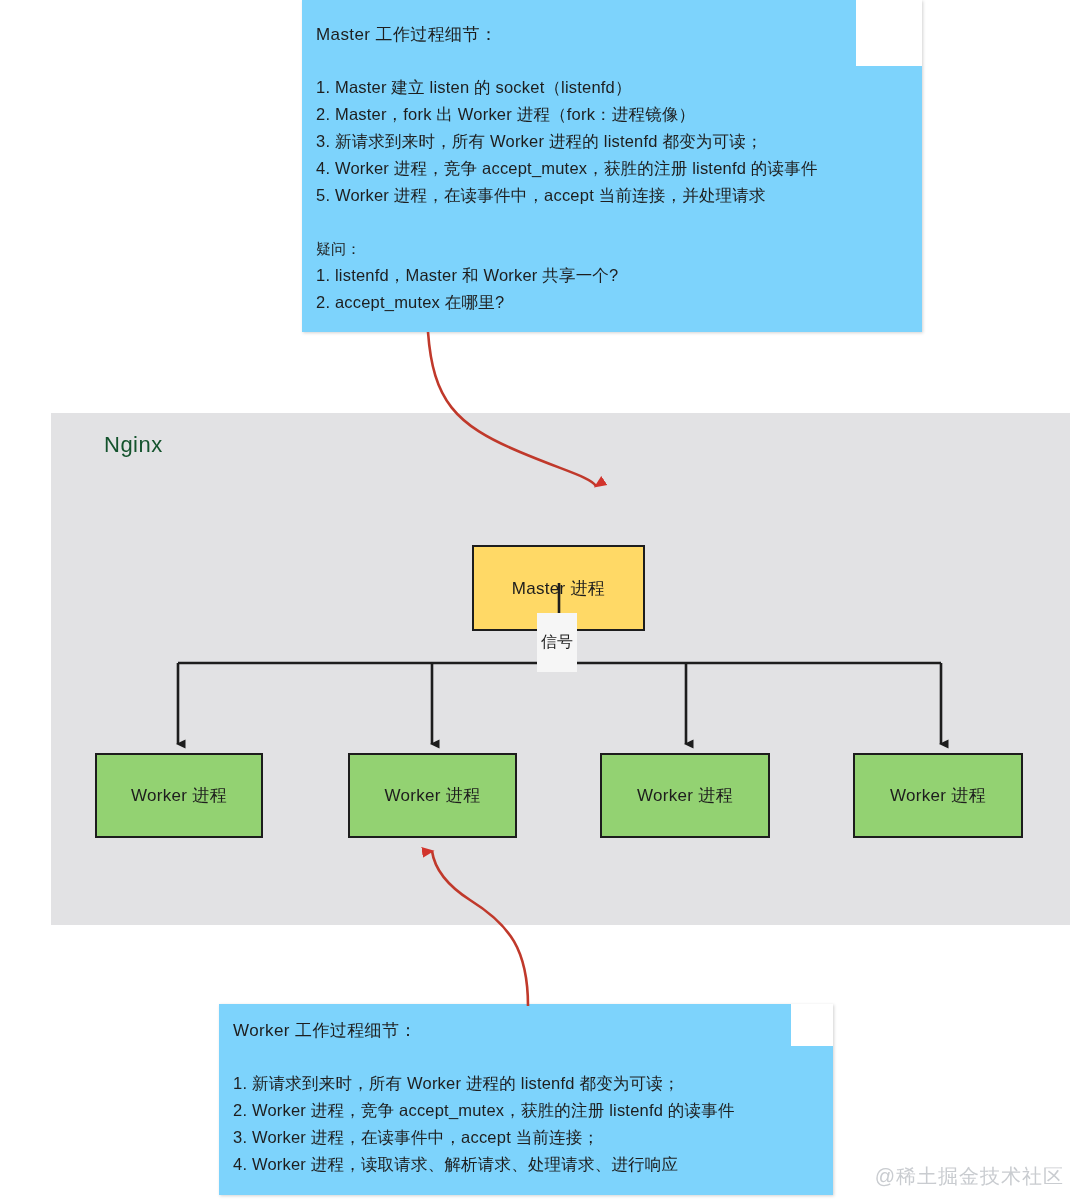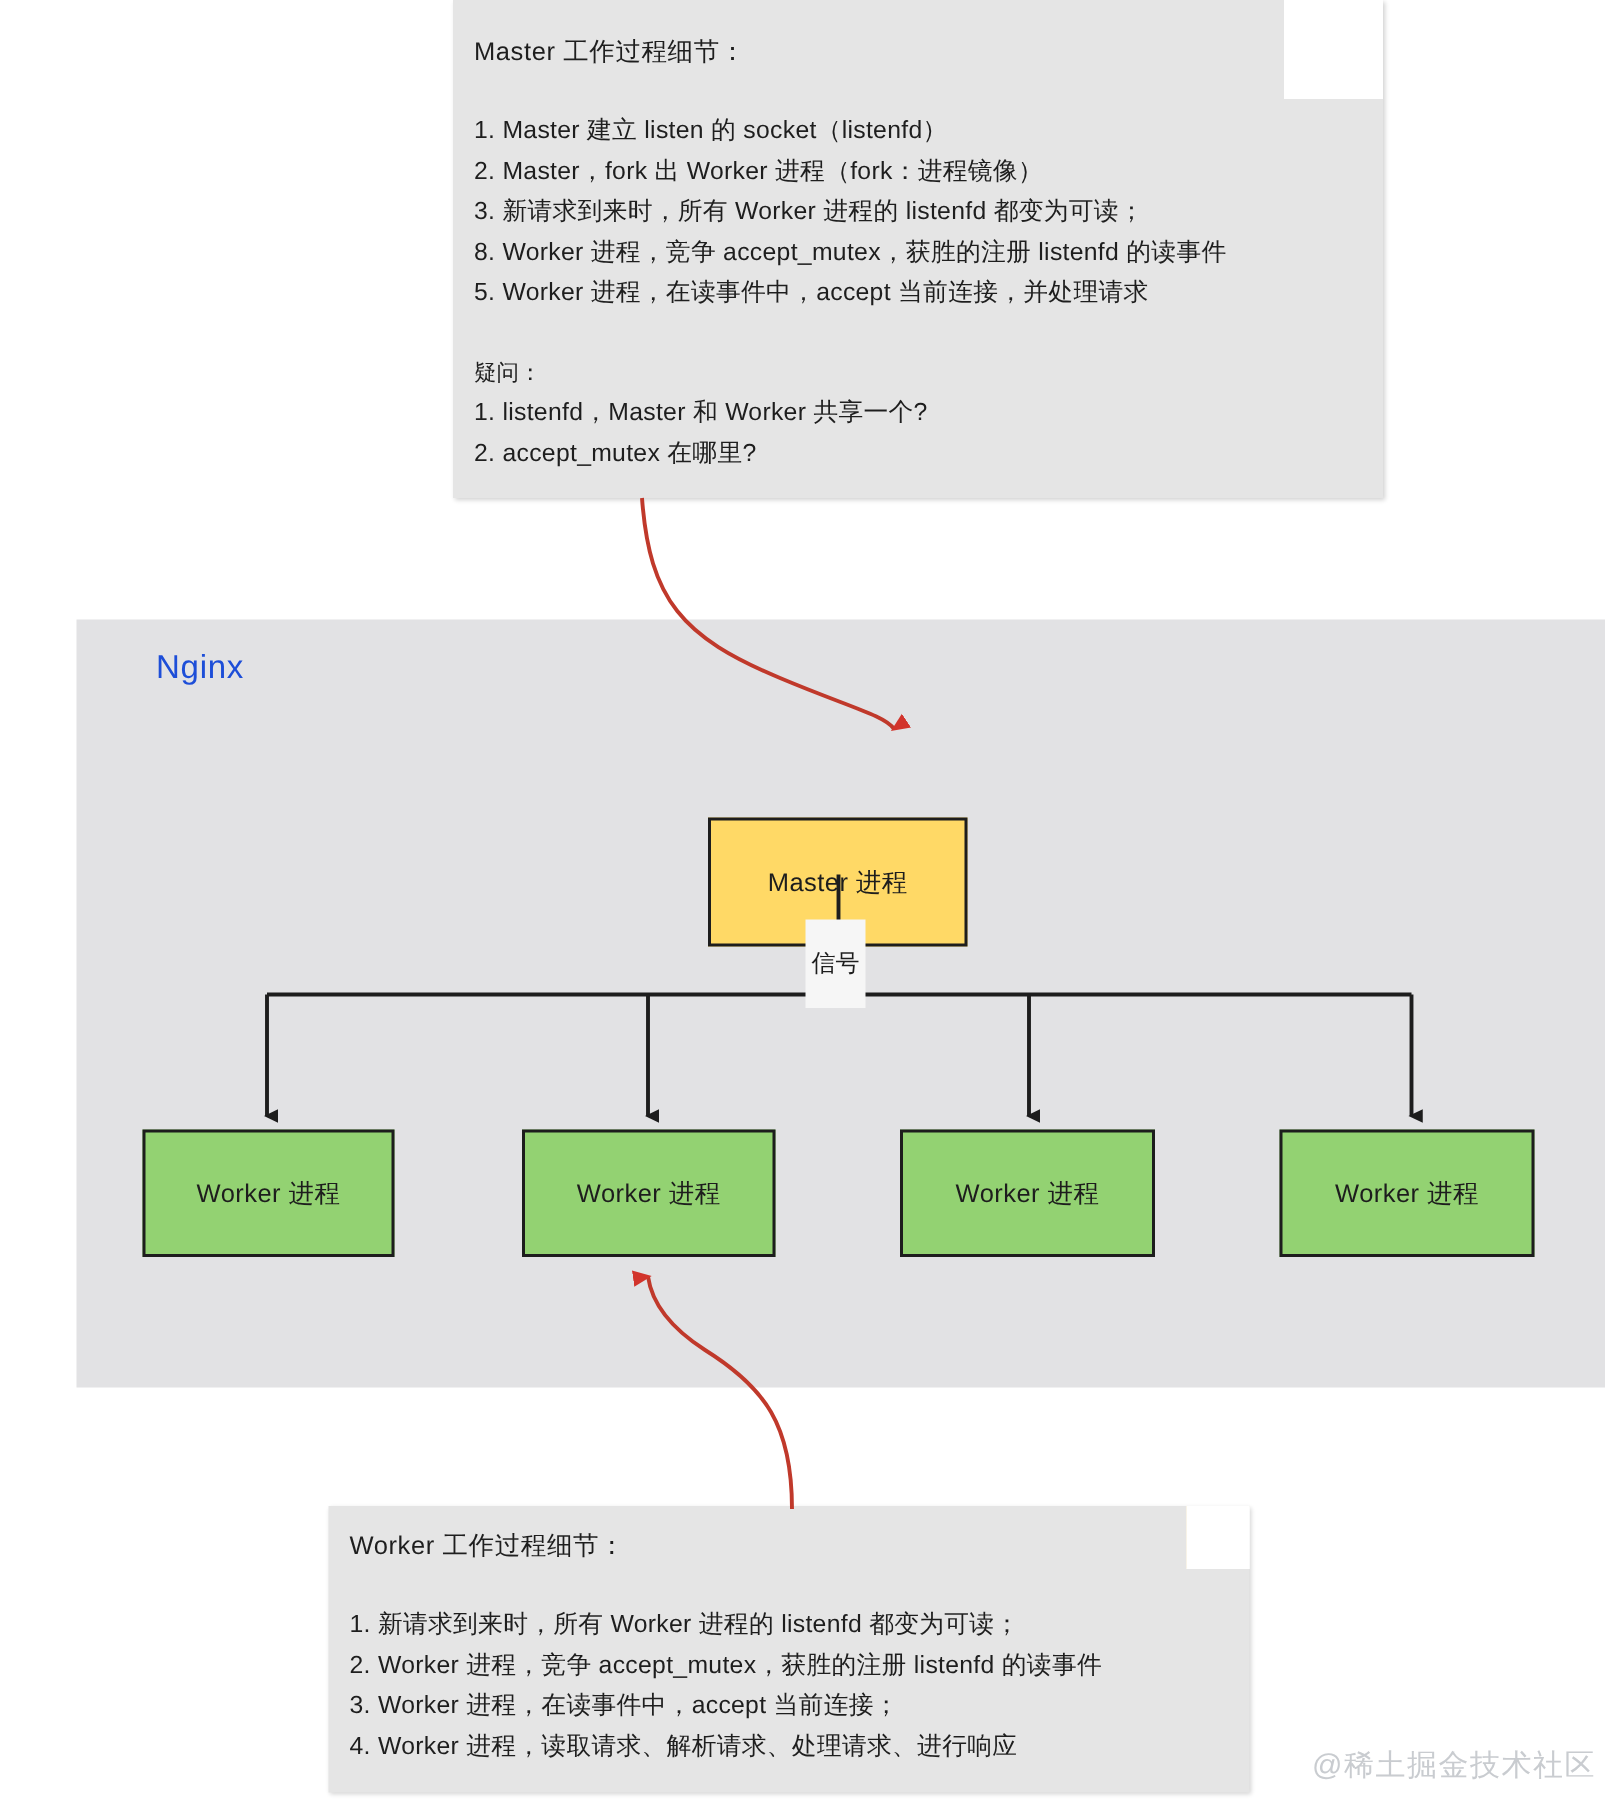--- a/index.html
+++ b/index.html
@@ -19,7 +19,7 @@
   
   .note {
     position: absolute;
-    background: #e5e5e5;
+    background: #7dd3fc;
     box-shadow: 1px 1px 3px rgba(0,0,0,0.18);
     box-sizing: border-box;
   }

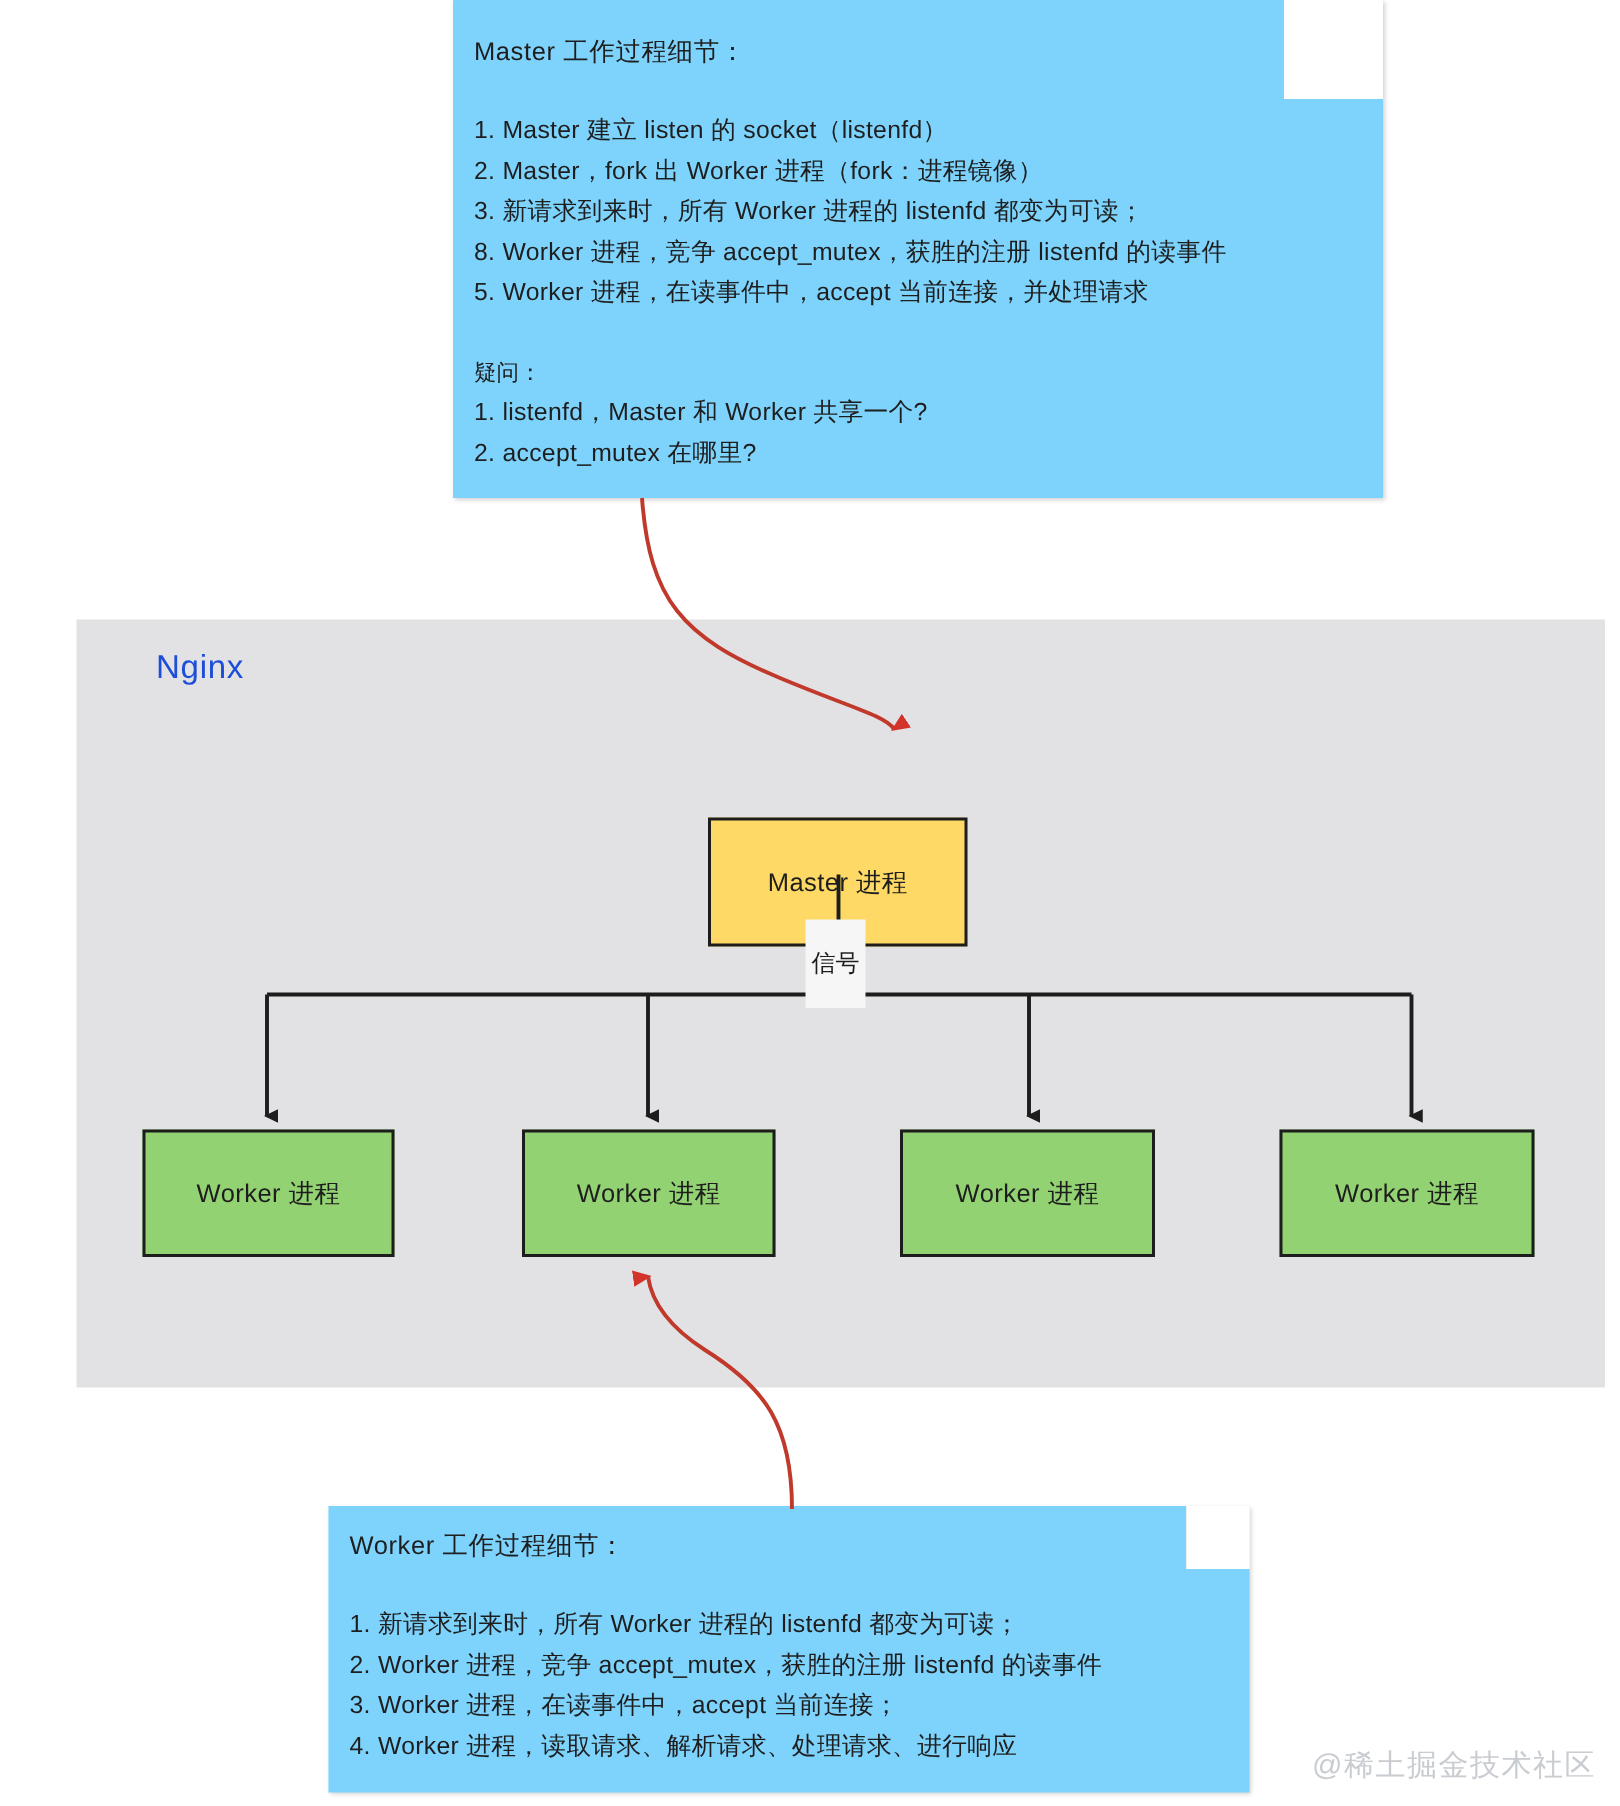--- a/index.html
+++ b/index.html
@@ -255,7 +255,7 @@
     <div class="note-line">1. Master 建立 listen 的 socket（listenfd）</div>
     <div class="note-line">2. Master，fork 出 Worker 进程（fork：进程镜像）</div>
     <div class="note-line">3. 新请求到来时，所有 Worker 进程的 listenfd 都变为可读；</div>
-    <div class="note-line">8. Worker 进程，竞争 accept_mutex，获胜的注册 listenfd 的读事件</div>
+    <div class="note-line">4. Worker 进程，竞争 accept_mutex，获胜的注册 listenfd 的读事件</div>
     <div class="note-line">5. Worker 进程，在读事件中，accept 当前连接，并处理请求</div>
     <div class="note-gap"></div>
     <div class="note-subtitle">疑问：</div>

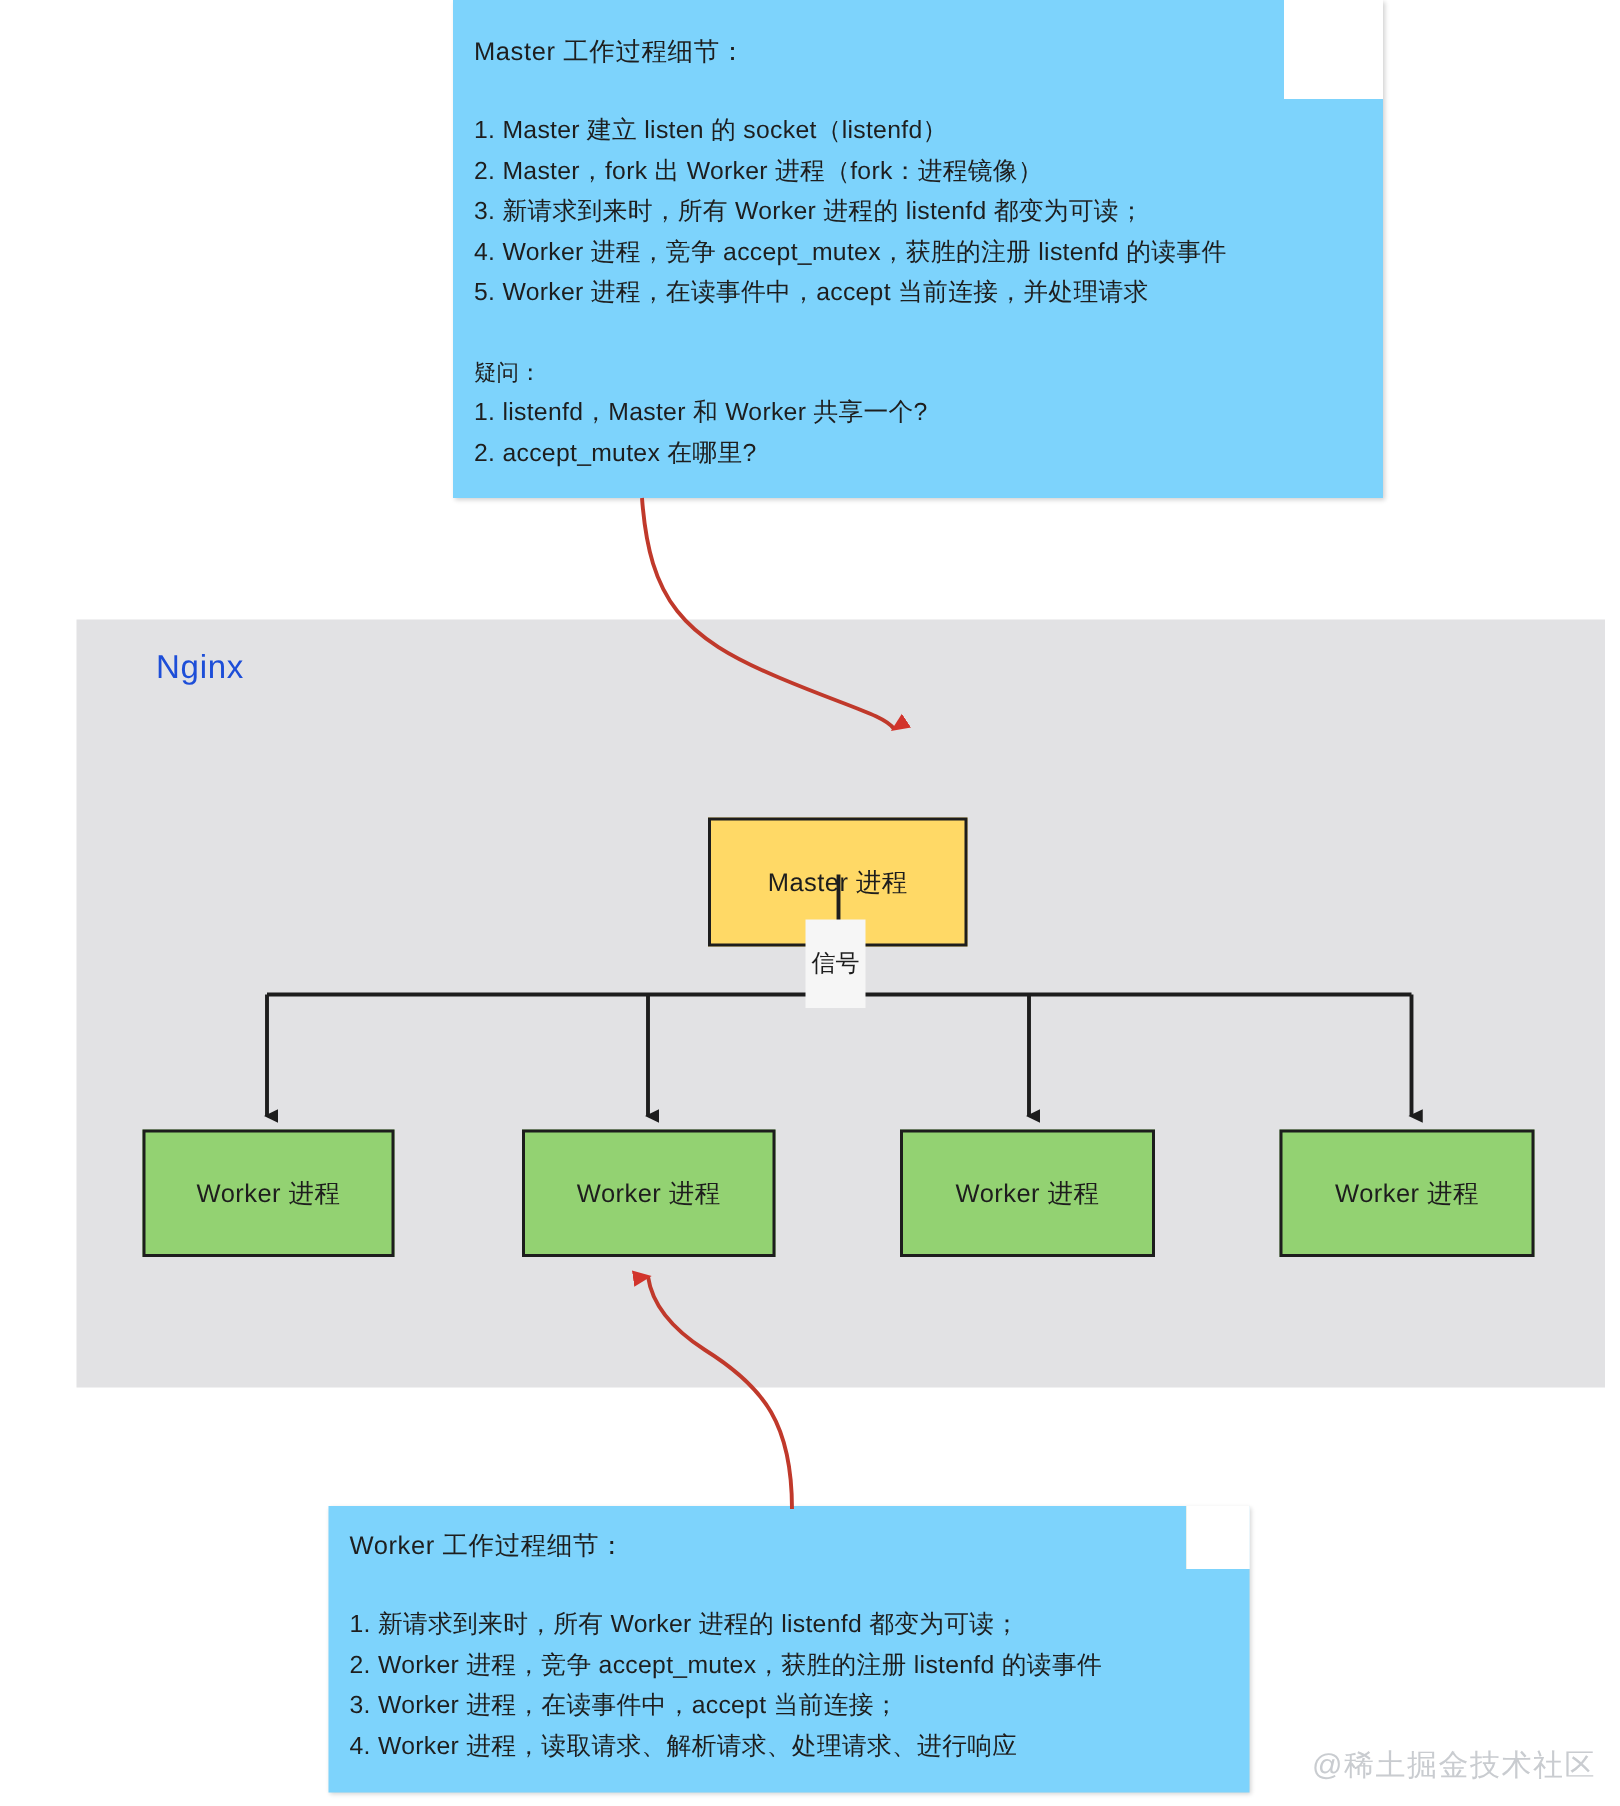--- a/index.html
+++ b/index.html
@@ -120,7 +120,7 @@
     left: 104px;
     top: 432px;
     font-size: 22px;
-    color: #1d4ed8;
+    color: #14532d;
     letter-spacing: 0.5px;
   }
 

